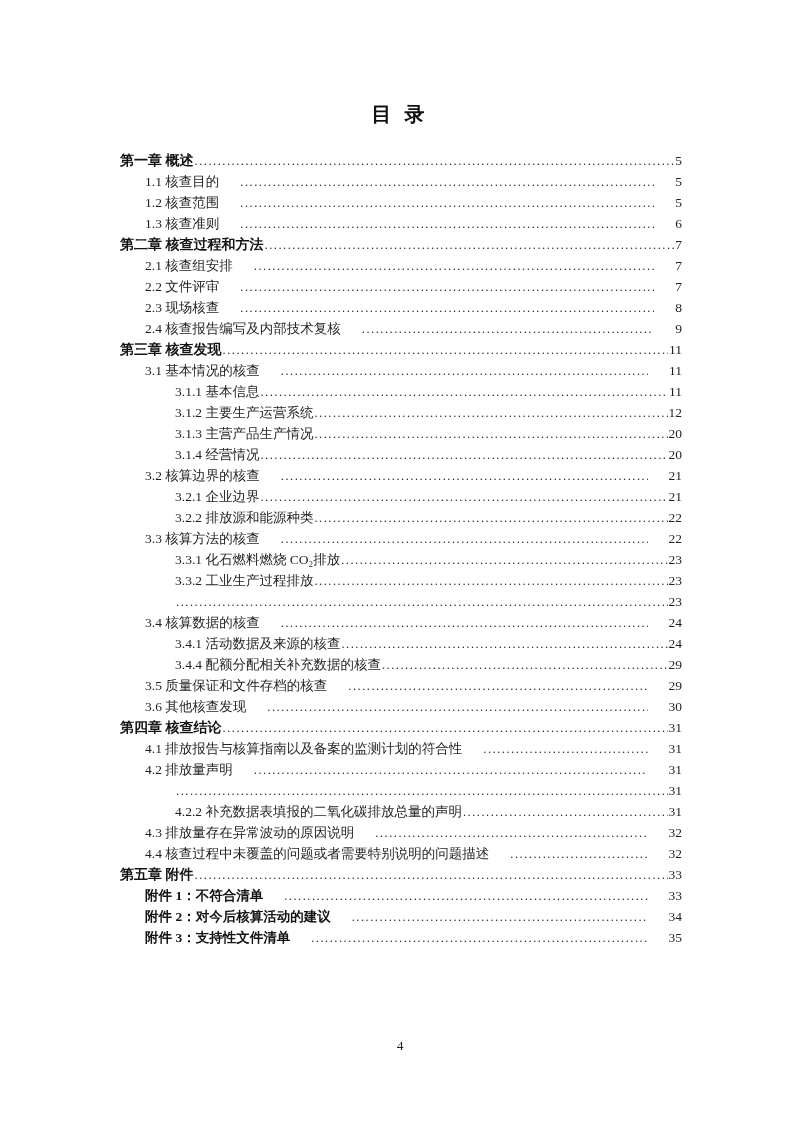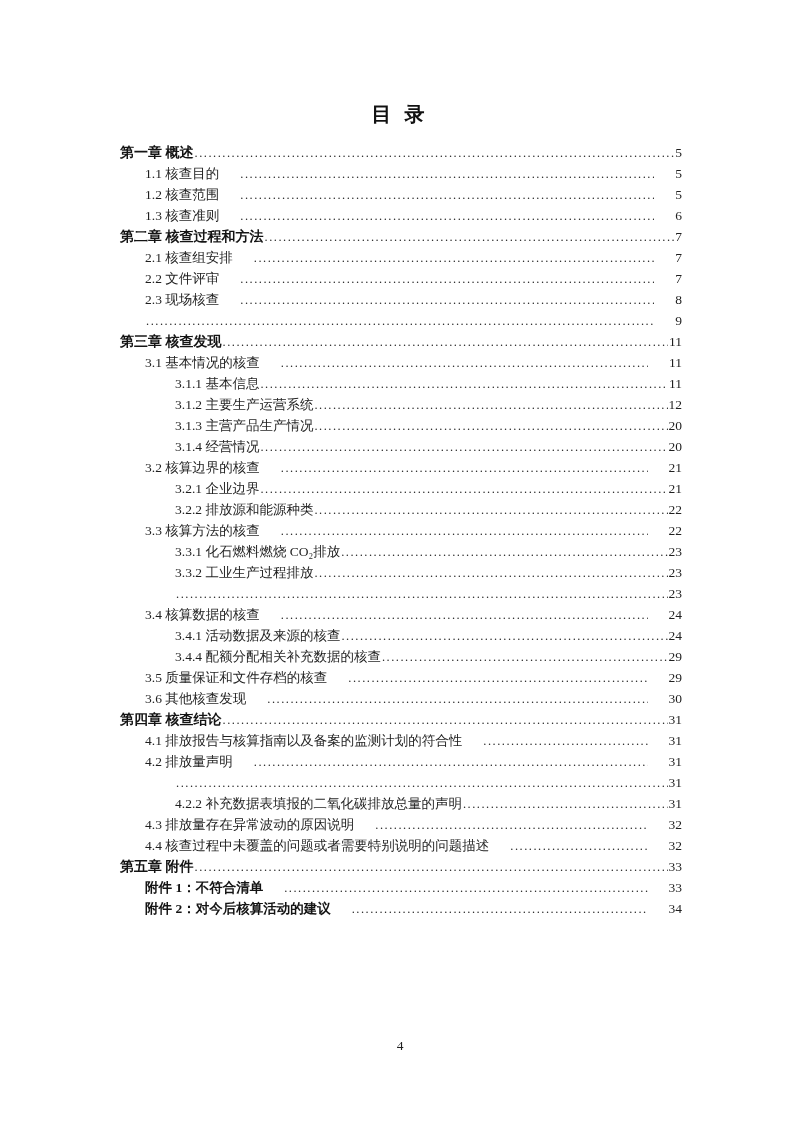--- a/index.html
+++ b/index.html
@@ -30,7 +30,7 @@
   }
   .toc {
     position: absolute;
-    top: 142px;
+    top: 150px;
     left: 120px;
     width: 562px;
   }

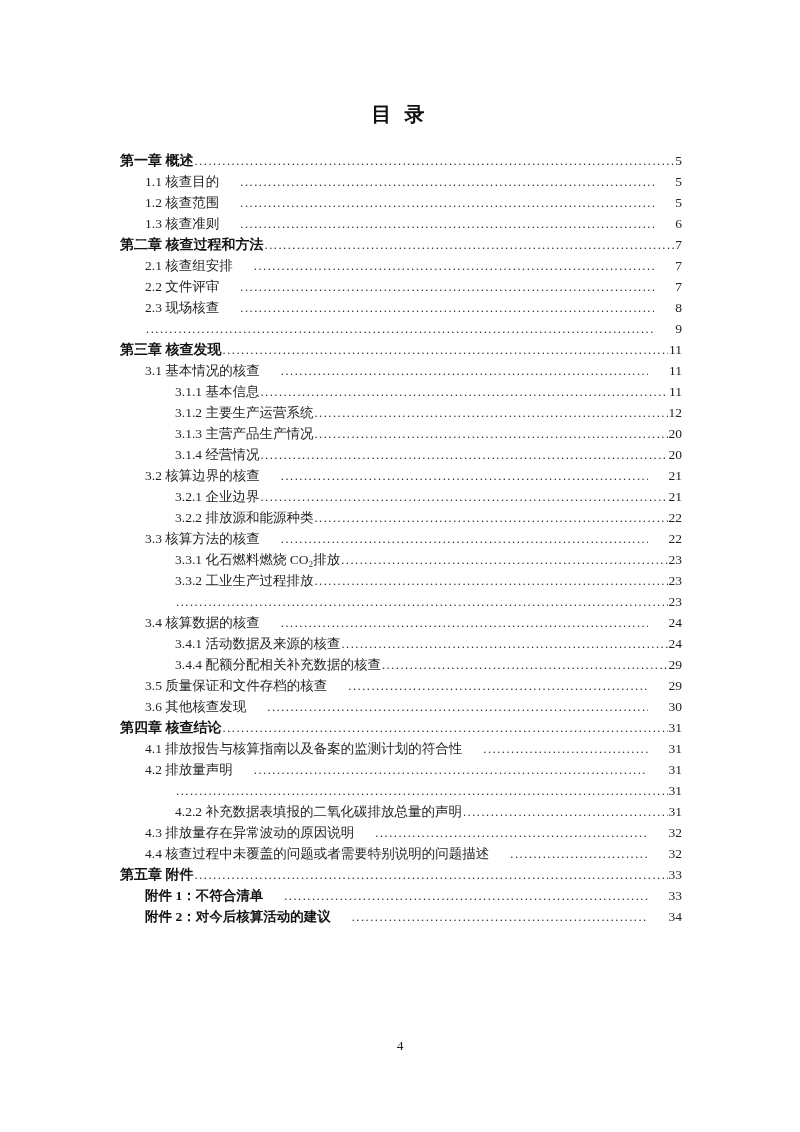--- a/index.html
+++ b/index.html
@@ -132,6 +132,7 @@
         <span class="toc-pagenum">8</span>
       </div>
       <div class="toc-row lvl2">
+        <span class="toc-label">2.4 核查报告编写及内部技术复核</span>
         <span class="dot-leader"></span>
         <span class="toc-pagenum">9</span>
       </div>

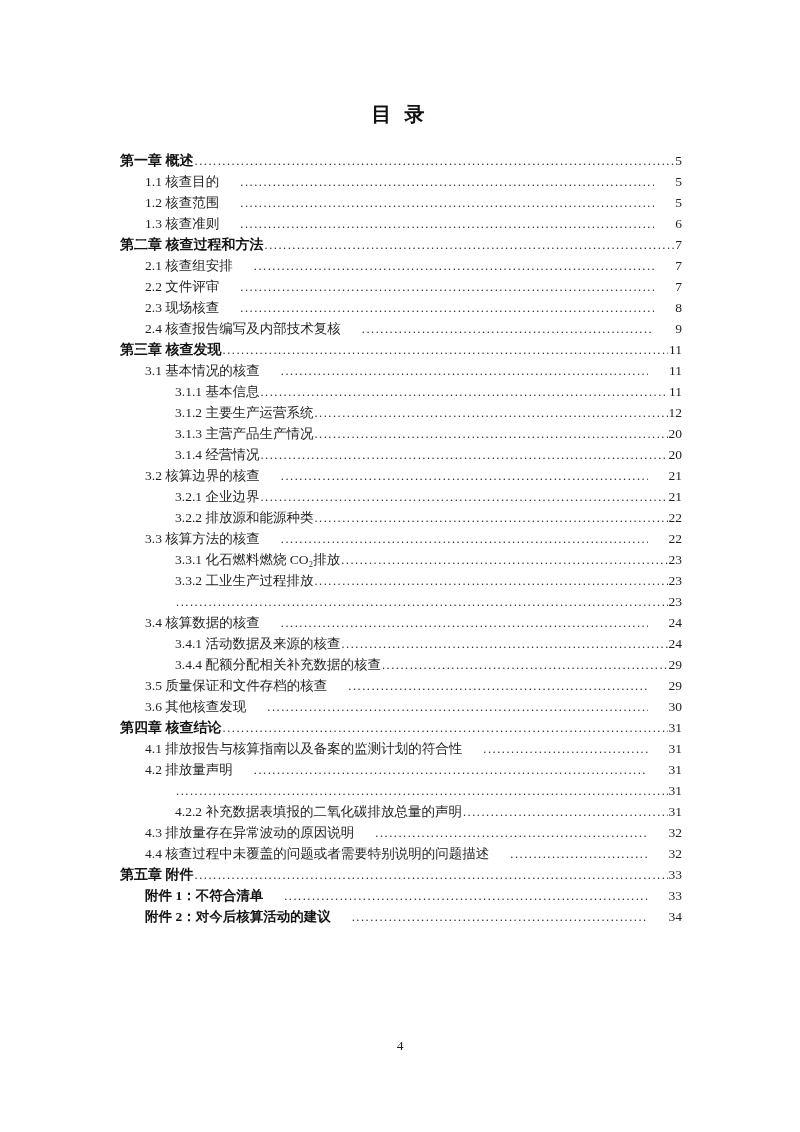--- a/index.html
+++ b/index.html
@@ -274,6 +274,11 @@
         <span class="dot-leader"></span>
         <span class="toc-pagenum">34</span>
       </div>
+      <div class="toc-row lvl2 bold">
+        <span class="toc-label">附件 3：支持性文件清单</span>
+        <span class="dot-leader"></span>
+        <span class="toc-pagenum">35</span>
+      </div>
     </div>
 
   <div class="footer-pagenum">4</div>

